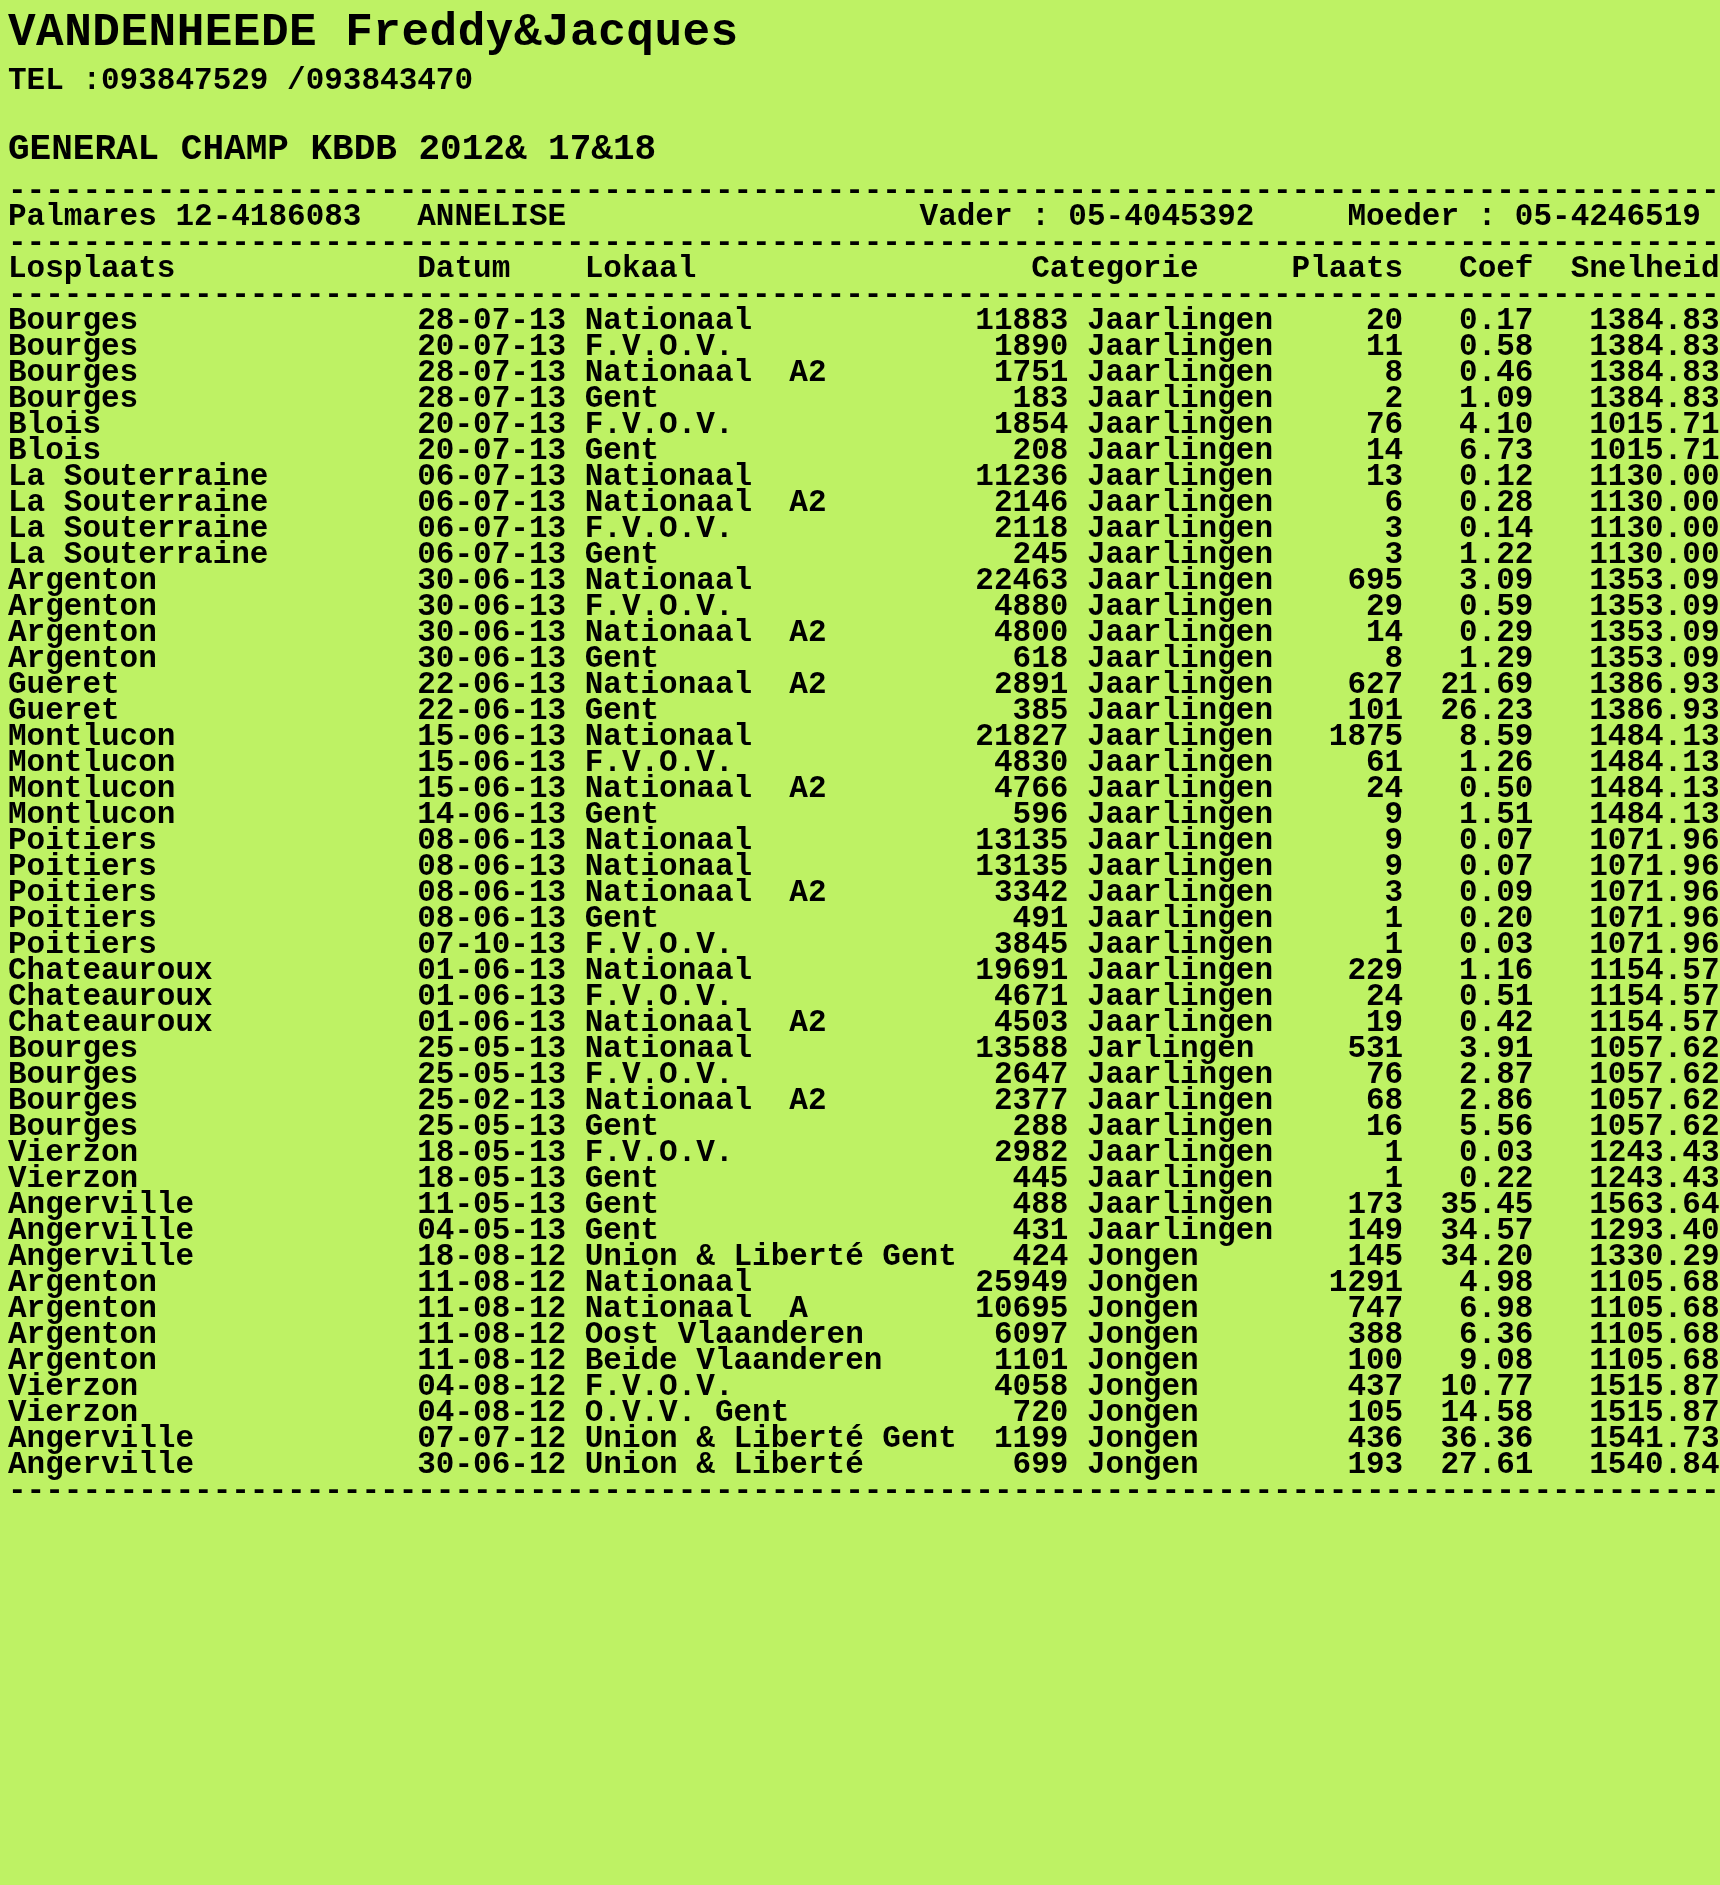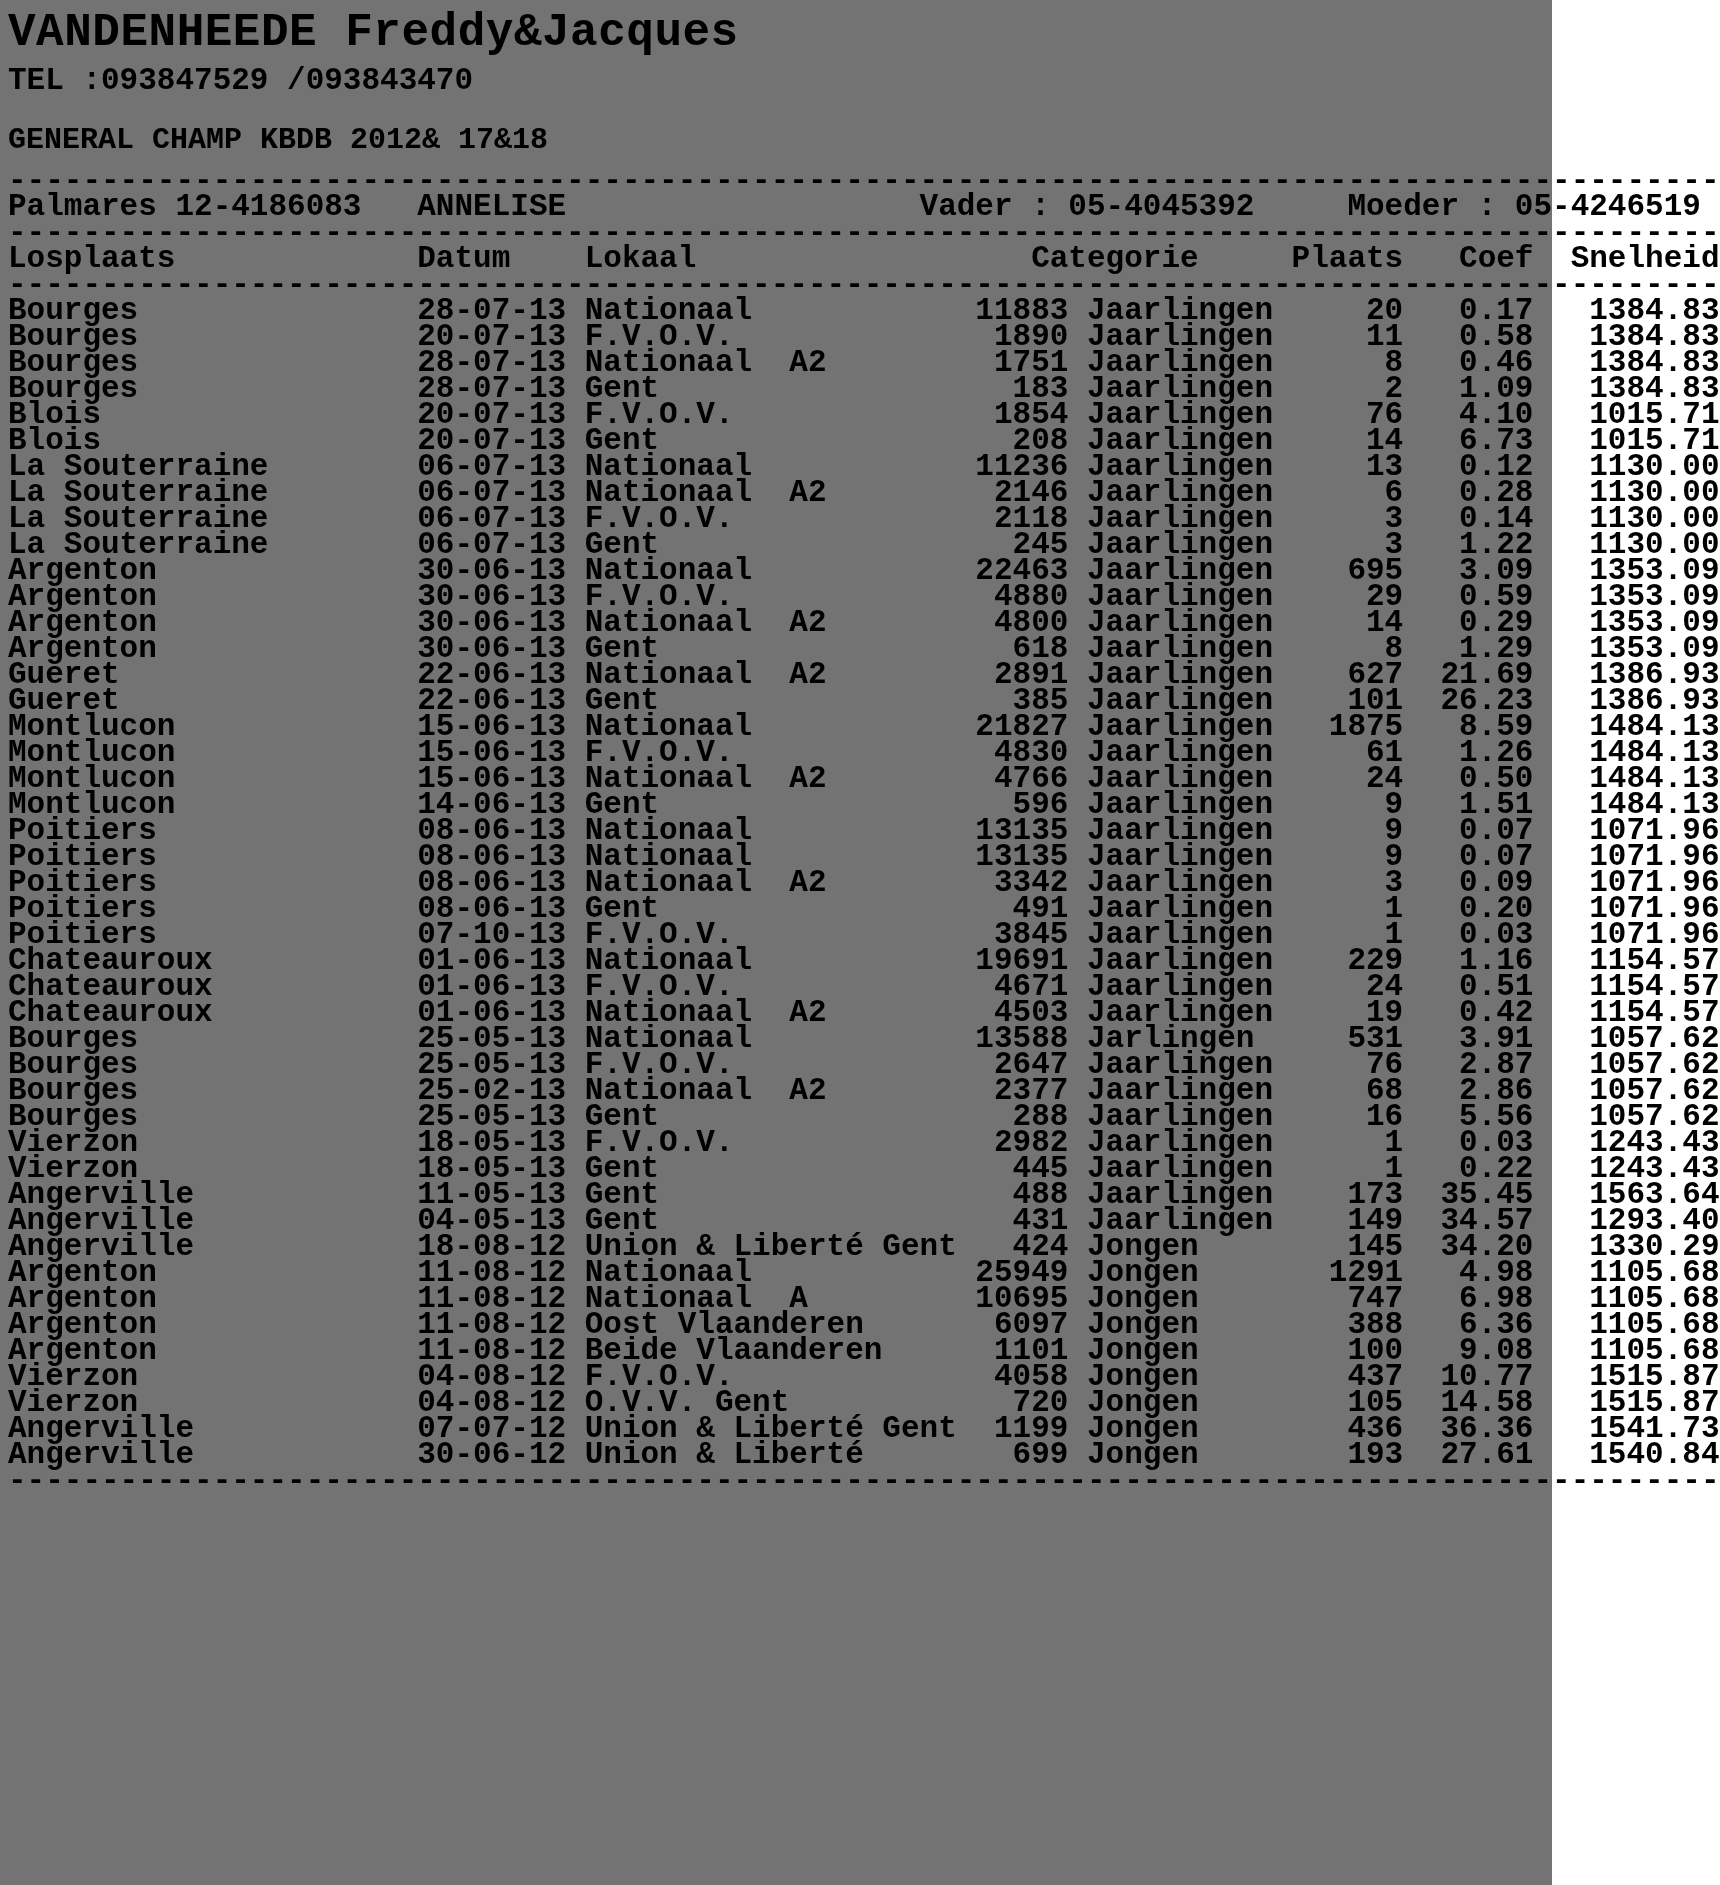--- a/index.html
+++ b/index.html
@@ -14,10 +14,10 @@
   }
   .page {
     box-sizing: border-box;
-    width: 1552px;
+    width: 1720px;
     height: 1885px;
     padding: 8px 0 0 8px;
-    background: #737373;
+    background: #bef264;
     color: #000000;
     font-family: "Liberation Mono", "DejaVu Sans Mono", monospace;
     font-weight: bold;

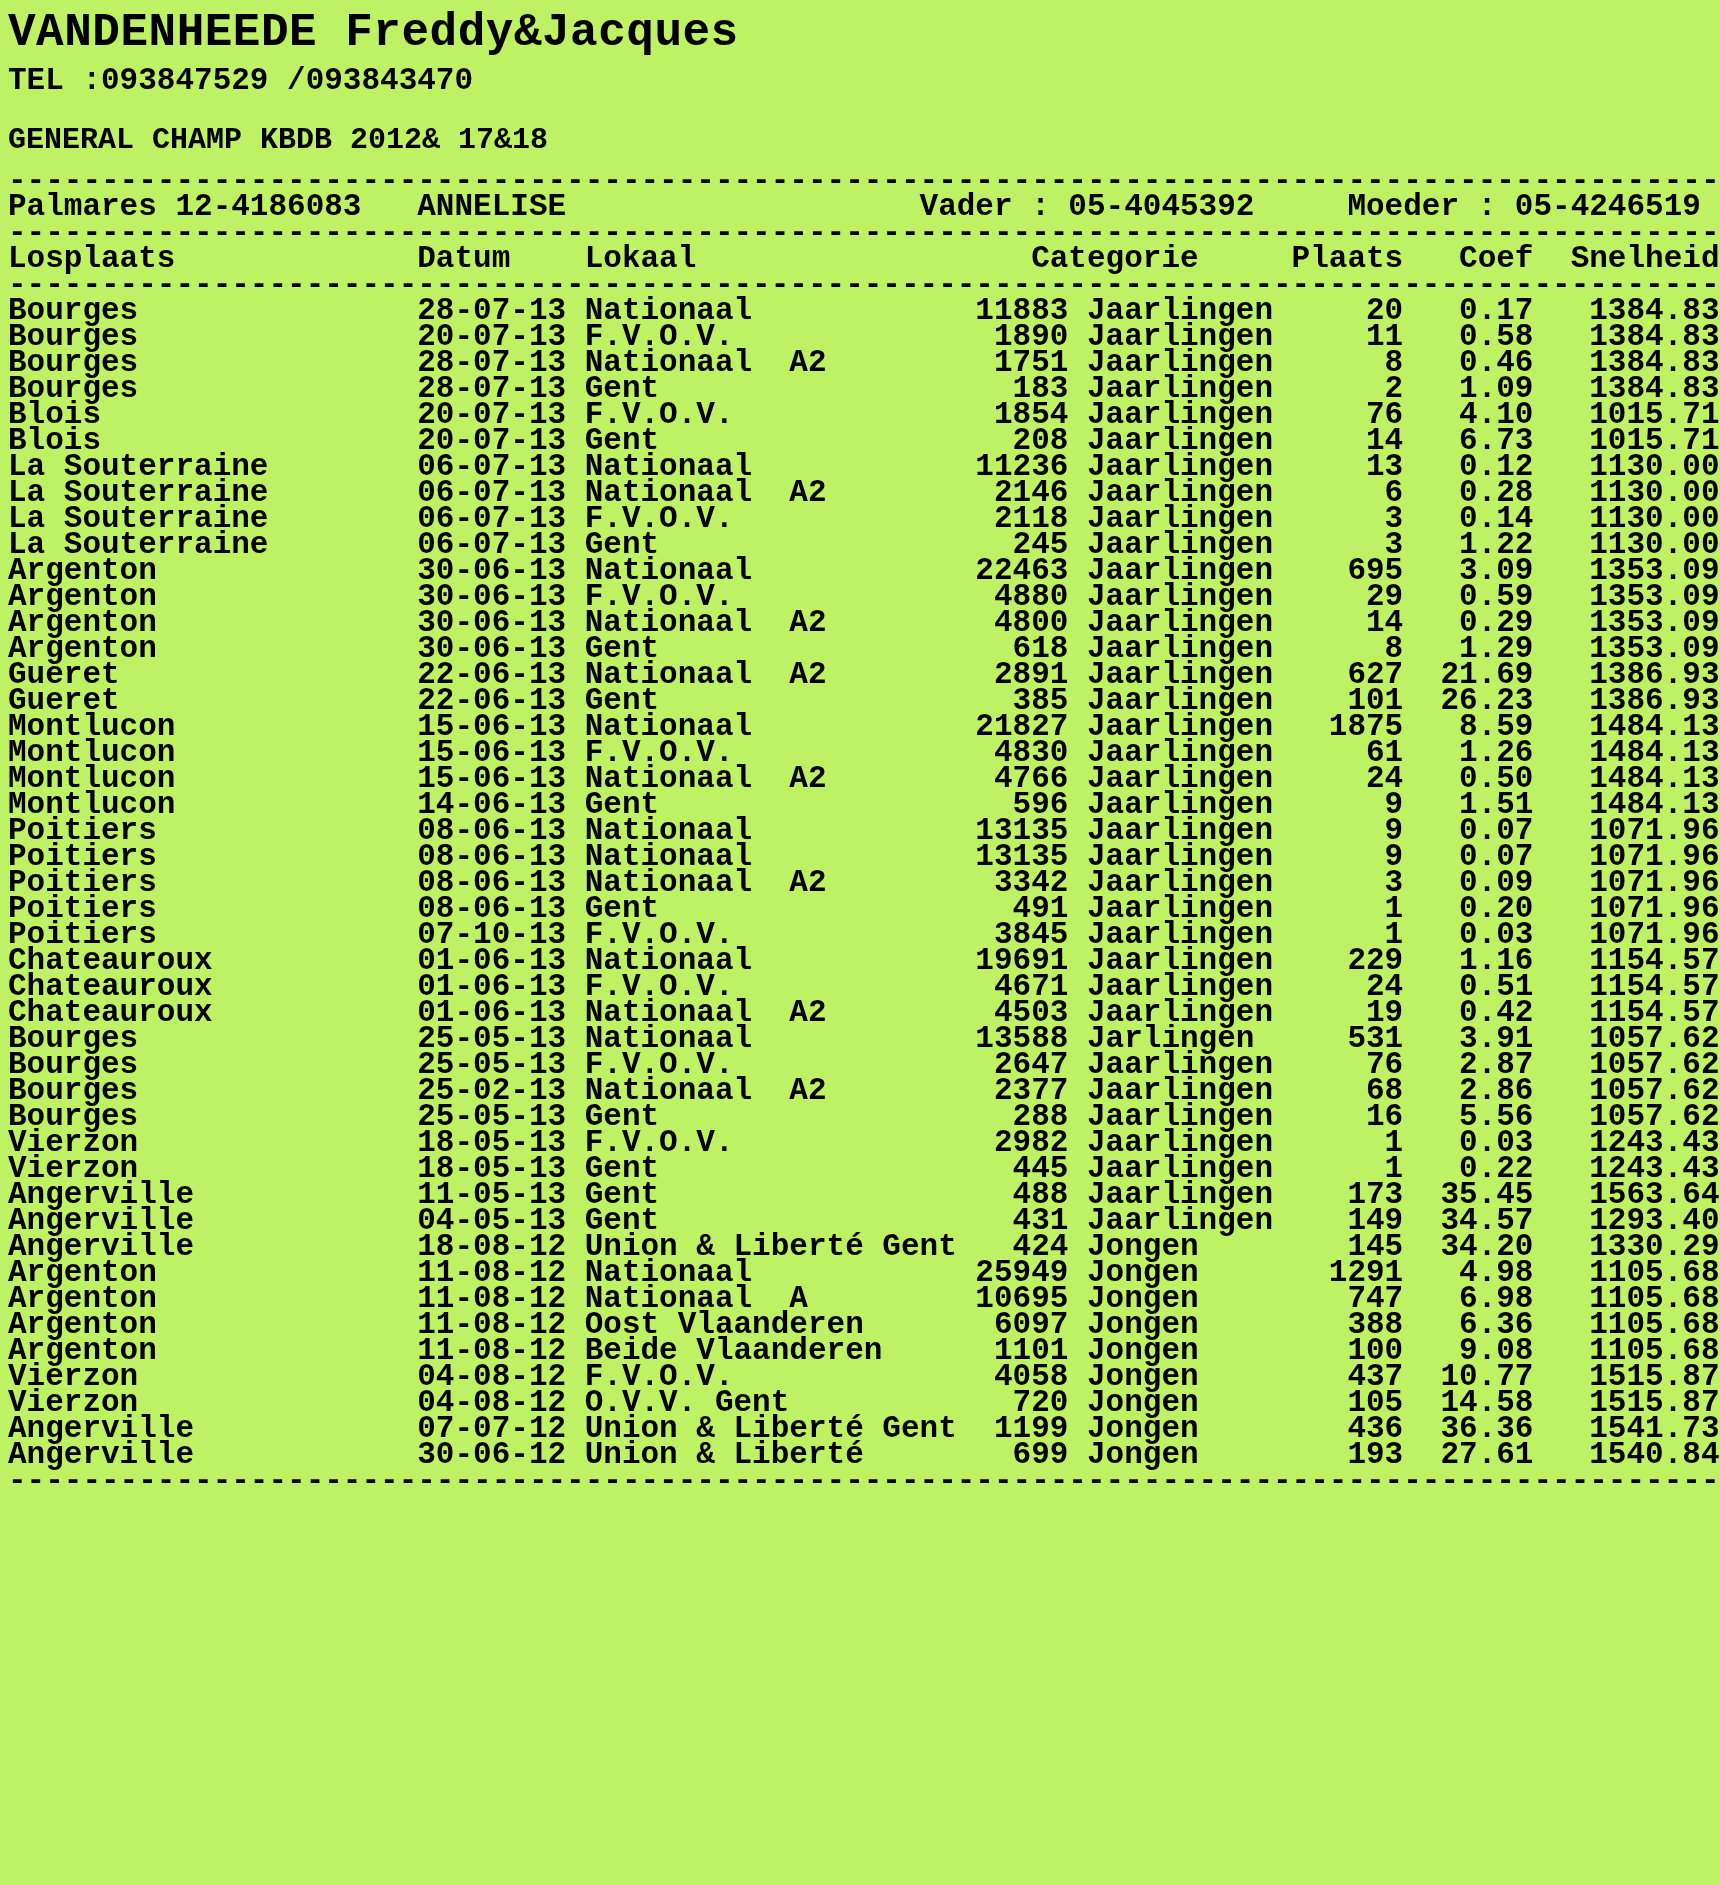--- a/index.html
+++ b/index.html
@@ -34,8 +34,8 @@
     white-space: pre;
   }
   .subtitle {
-    margin-top: 20px;
-    font-size: 30px;
+    margin-top: 30px;
+    font-size: 36px;
     line-height: 32px;
     white-space: pre;
   }

